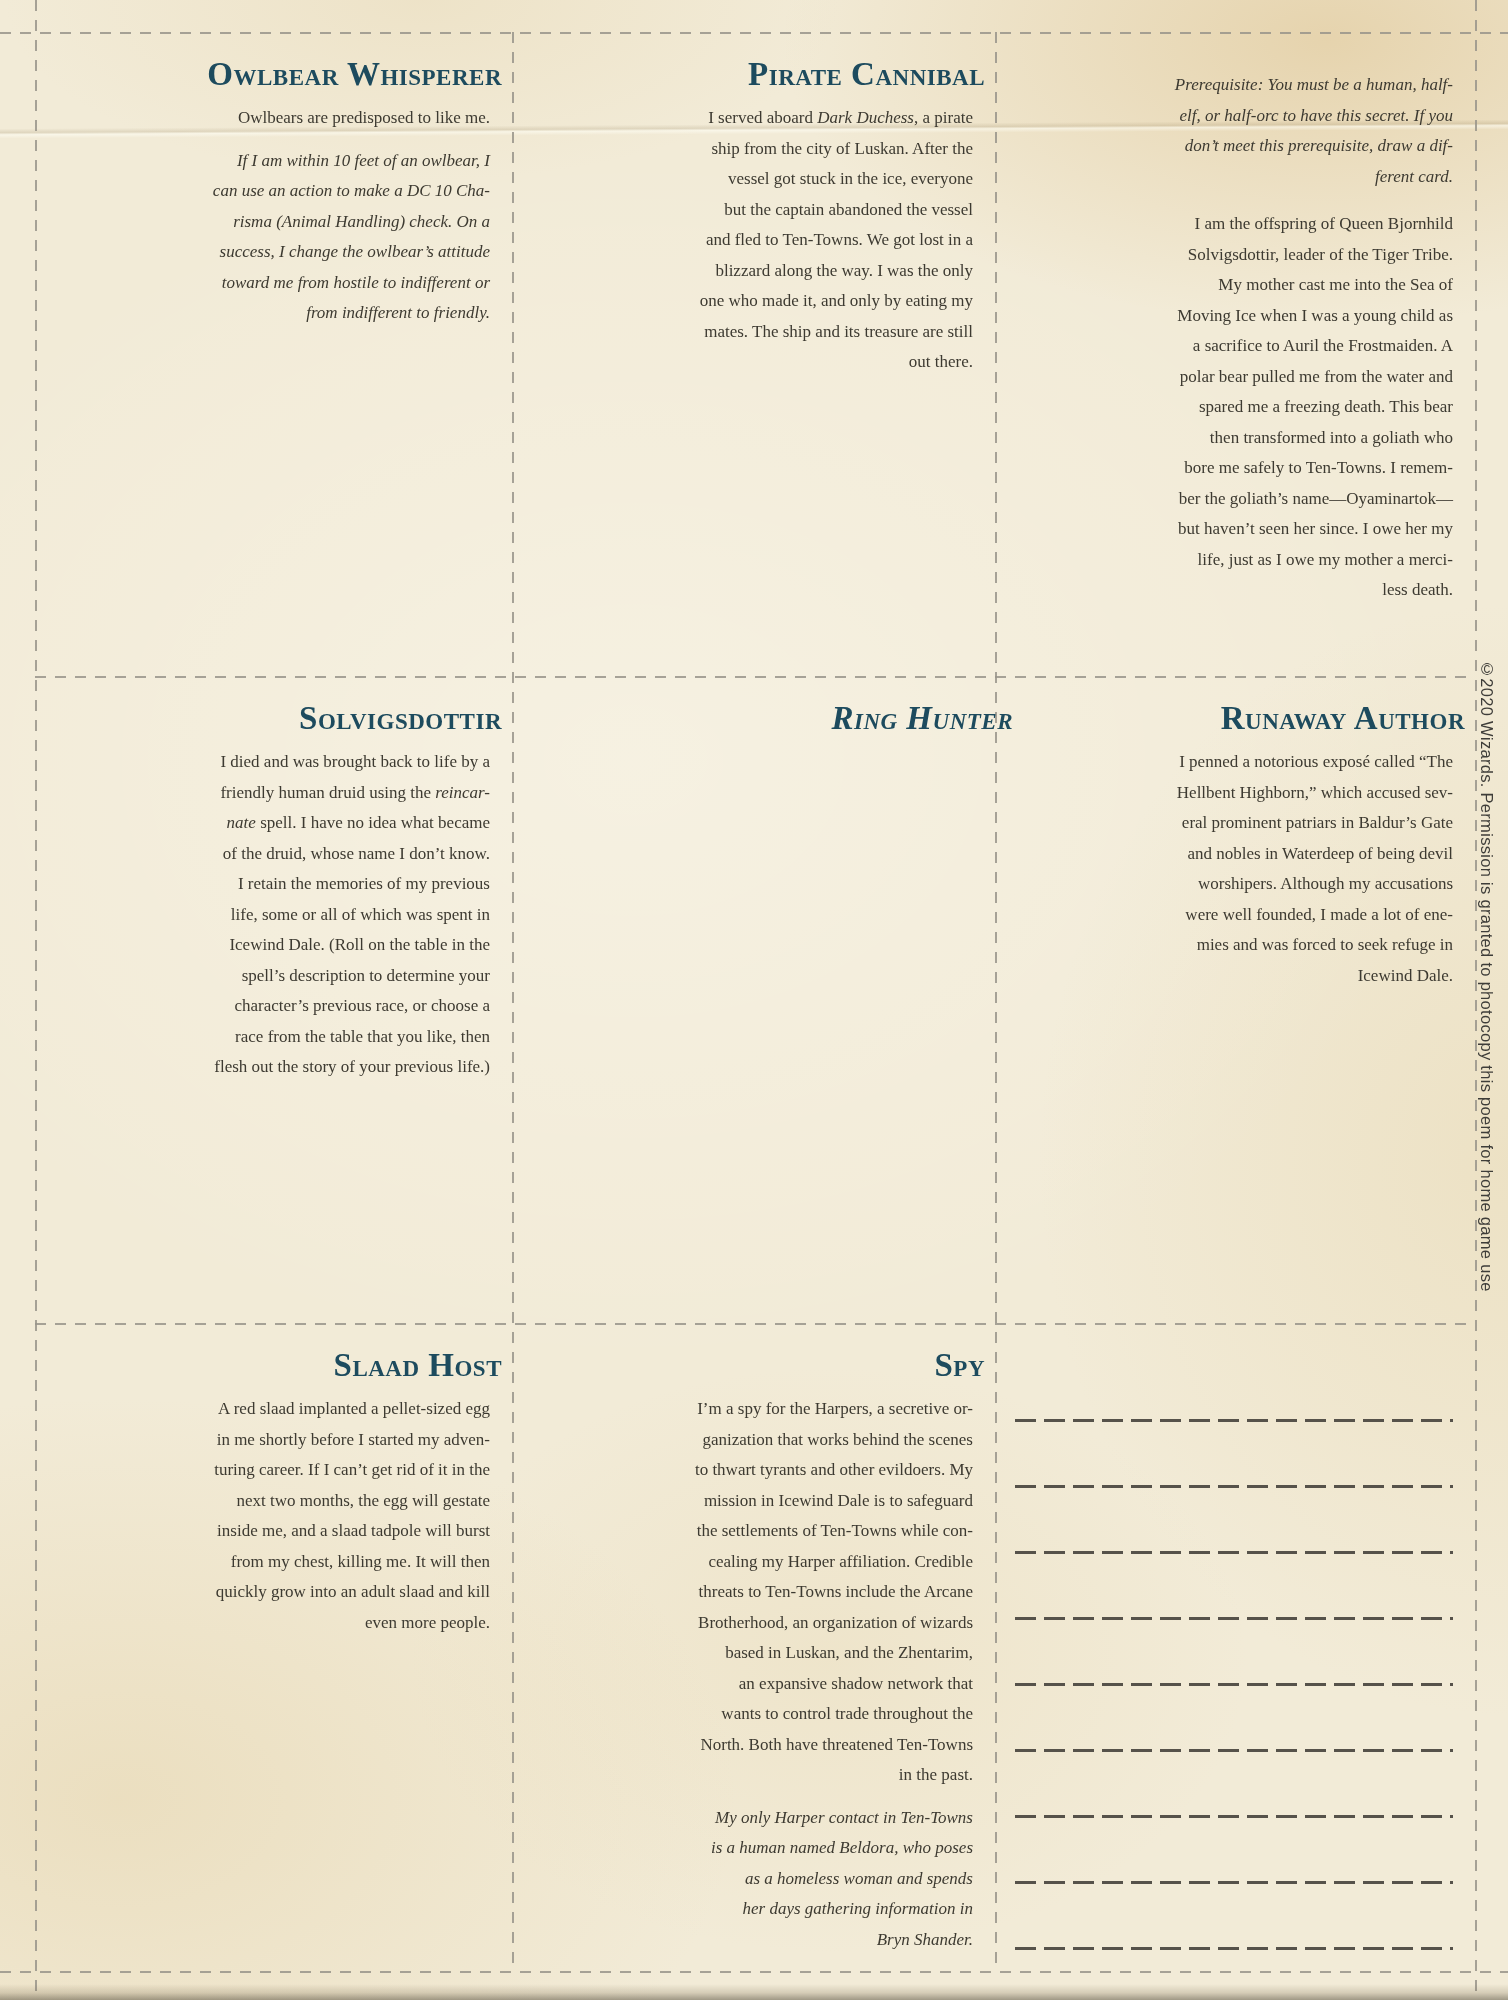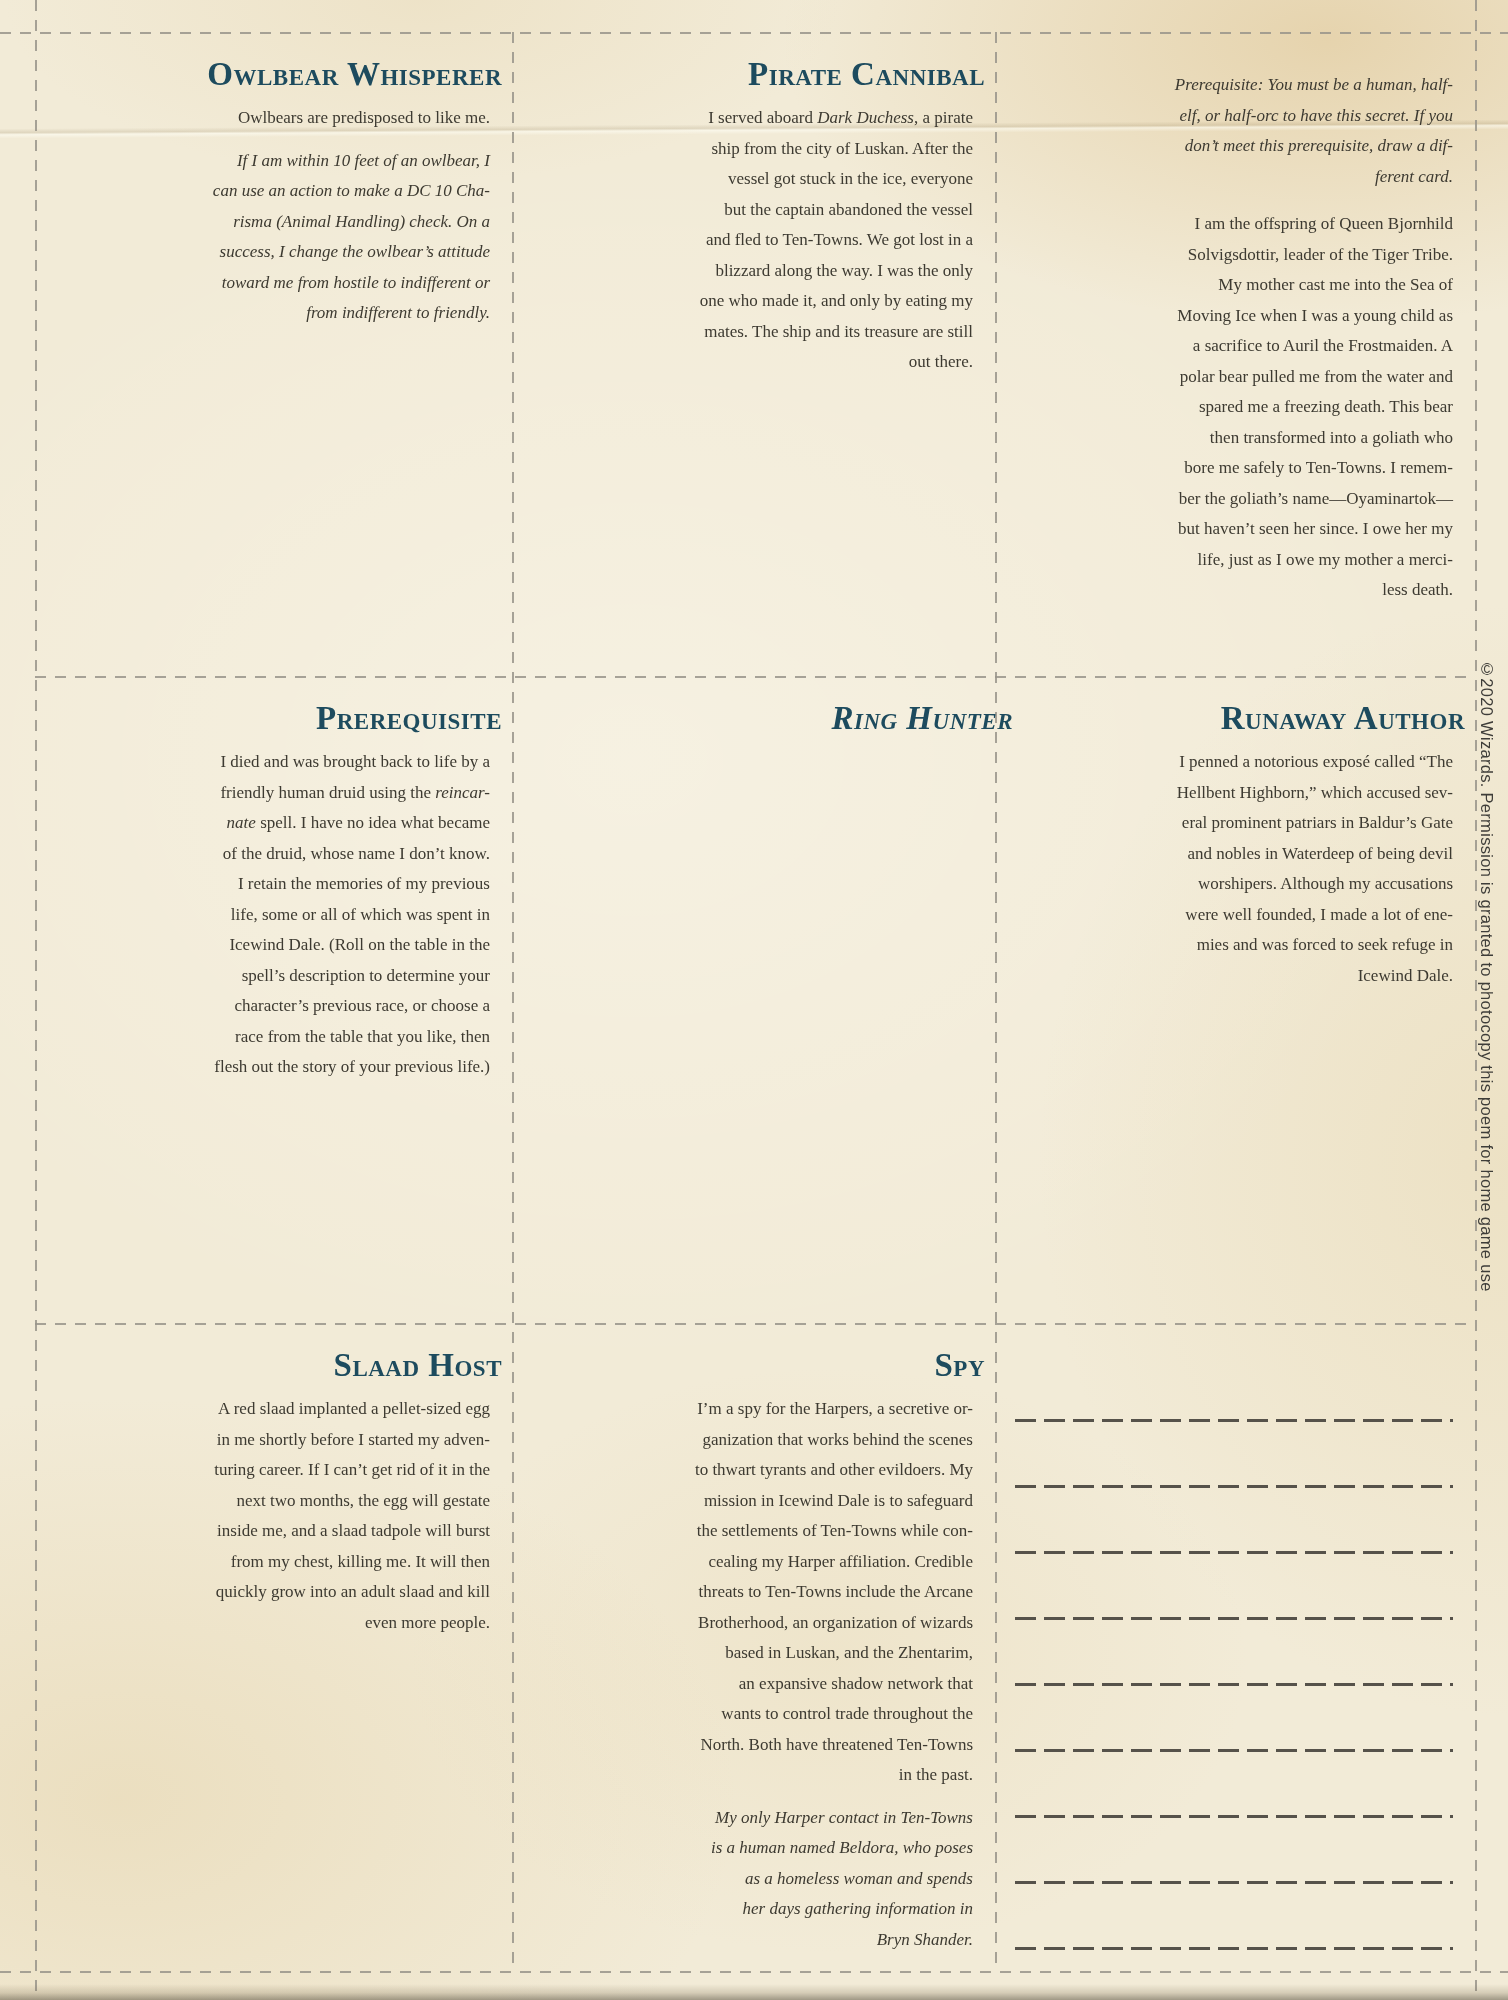--- a/index.html
+++ b/index.html
@@ -137,7 +137,7 @@
 less death.</span></p>
       </div>
       <div class="card" style="left: 35px; top: 676px; width: 477px; height: 647px;">
-        <h2>Prerequisite</h2>
+        <h2>Solvigsdottir</h2>
         <p class=""><span>I died and was brought back to life by a
 friendly human druid using the </span><span class="i">reincar-
 nate</span><span> spell. I have no idea what became

